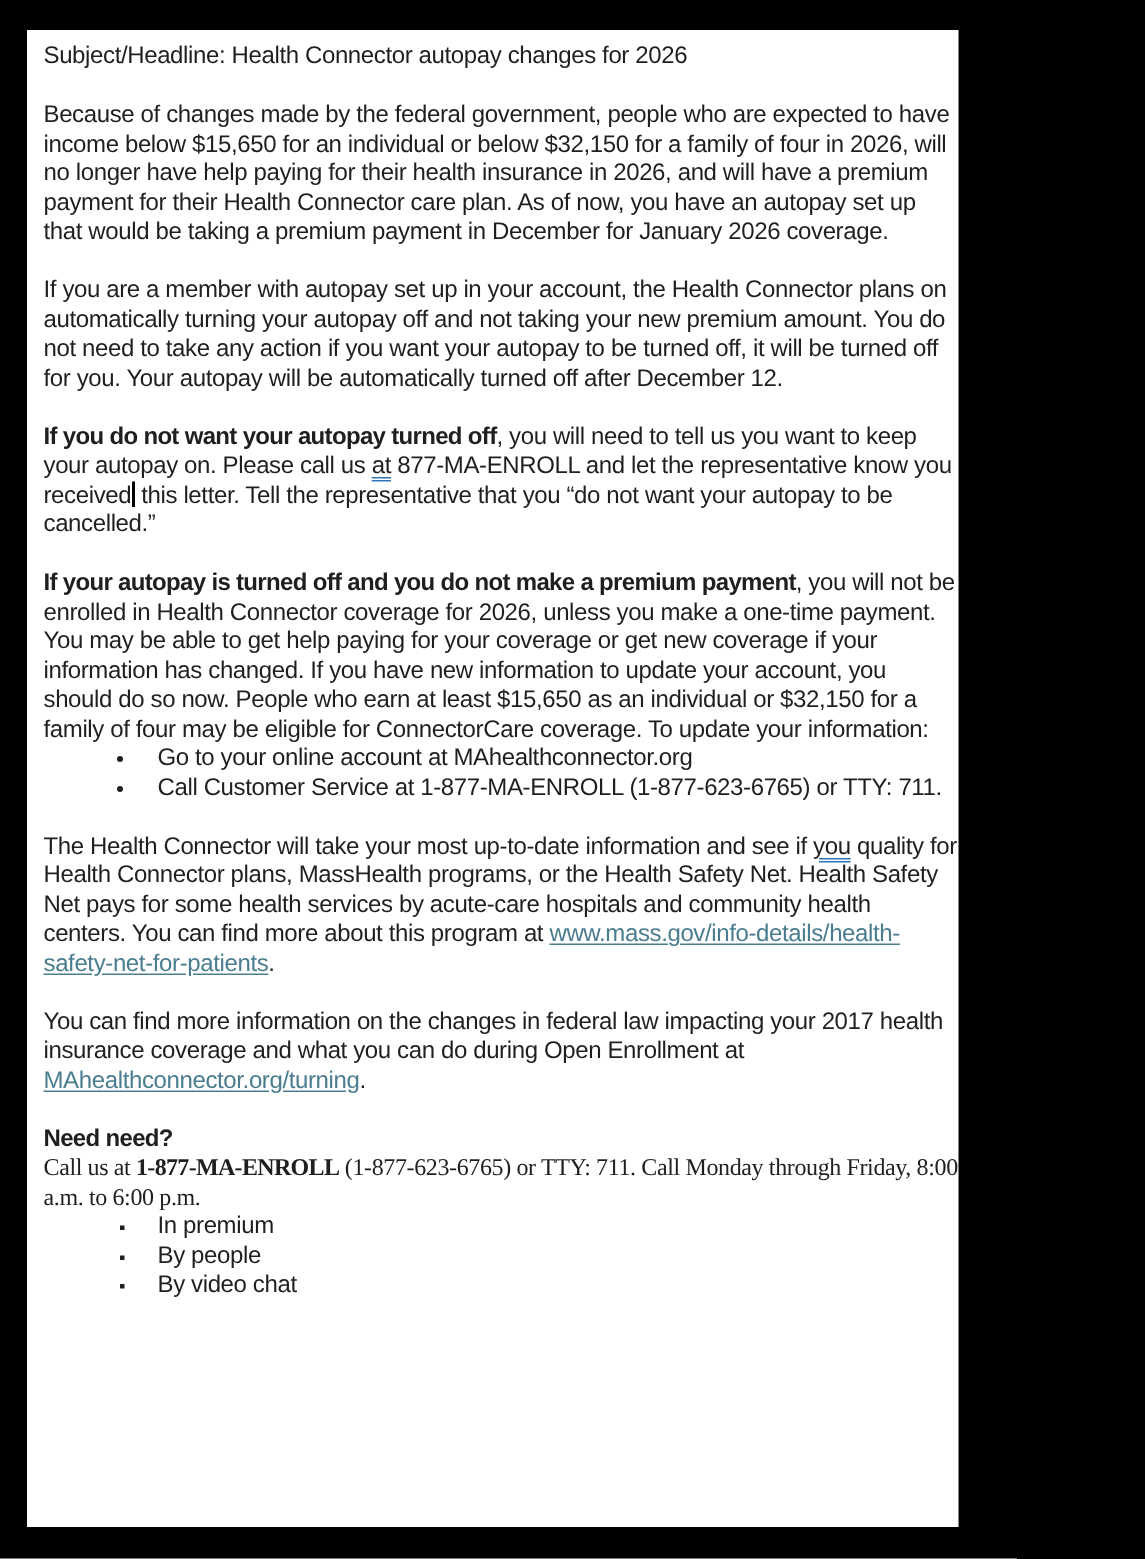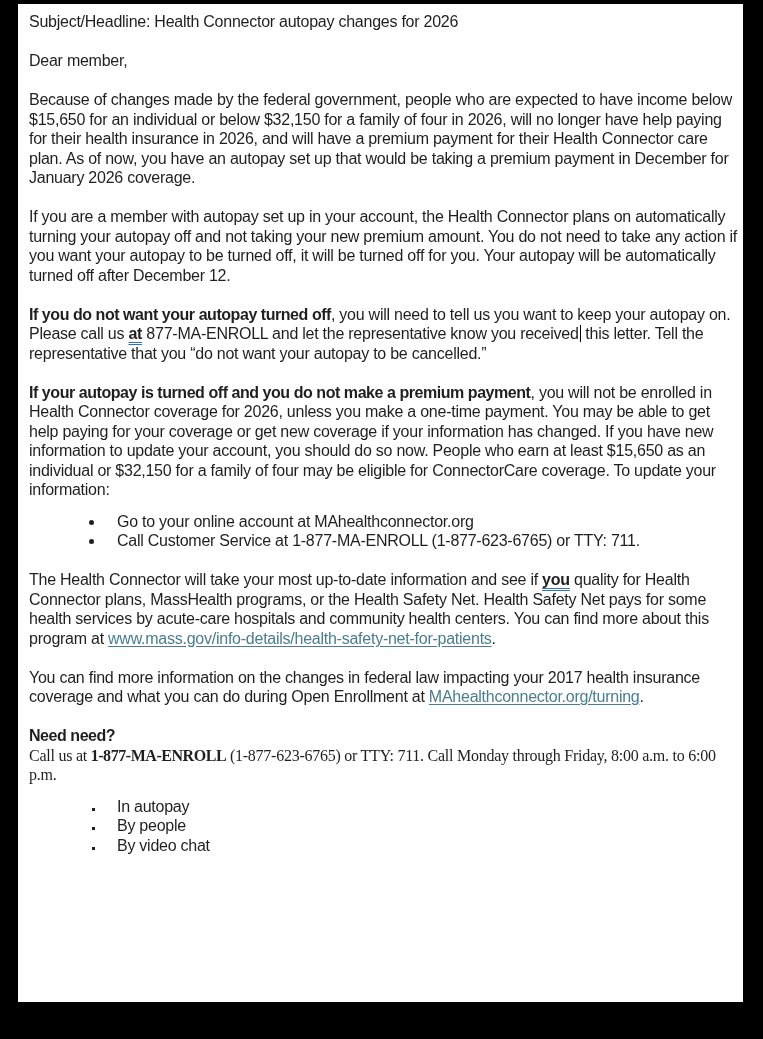--- a/index.html
+++ b/index.html
@@ -20,8 +20,8 @@
   }
   .paper{
     position:absolute;
-    left:18px;top:4px;
-    width:725px;height:998px;
+    left:18px;top:20px;
+    width:621px;height:998px;
     background:var(--paper-color);
     padding:6px 0 0 11px;
     overflow:hidden;

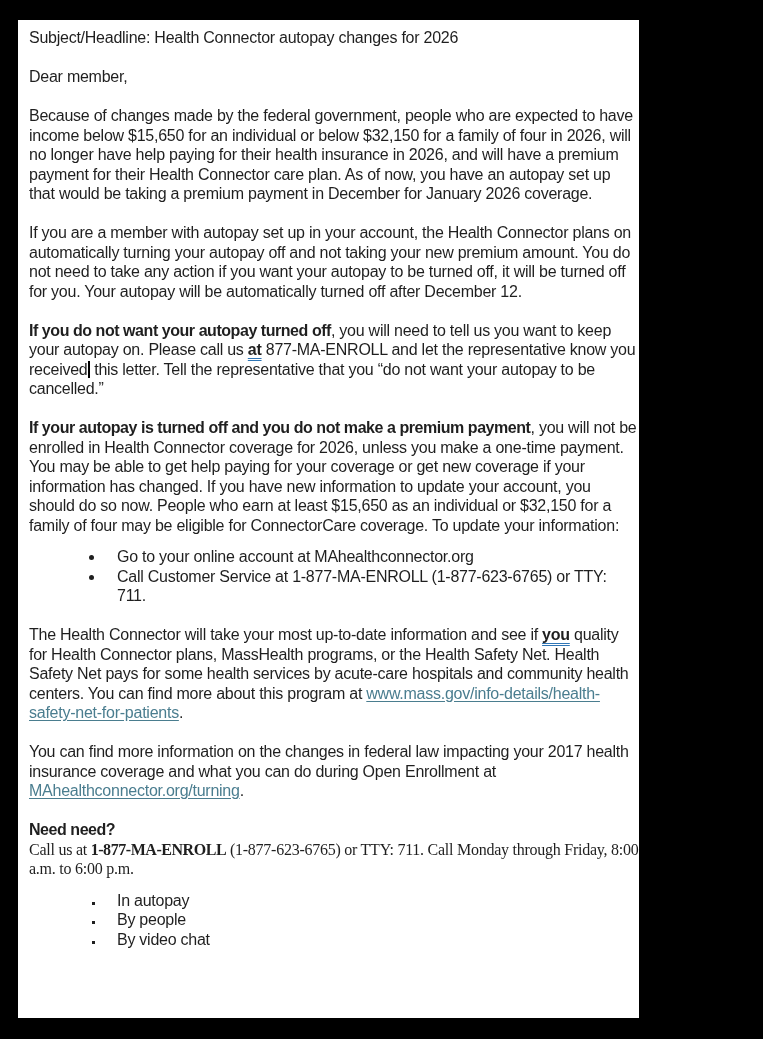--- a/index.html
+++ b/index.html
@@ -73,7 +73,6 @@
 <div class="paper">
   <div class="doc-body">
       <p class="para"><span>Subject/Headline: Health Connector autopay changes for 2026</span></p>
-      <p class="para"><span>Dear member,</span></p>
       <p class="para"><span>Because of changes made by the federal government, people who are expected to have income below $15,650 for an individual or below $32,150 for a family of four in 2026, will no longer have help paying for their health insurance in 2026, and will have a premium payment for their Health Connector care plan. As of now, you have an autopay set up that would be taking a premium payment in December for January 2026 coverage.</span></p>
       <p class="para"><span>If you are a member with autopay set up in your account, the Health Connector plans on automatically turning your autopay off and not taking your new premium amount. You do not need to take any action if you want your autopay to be turned off, it will be turned off for you. Your autopay will be automatically turned off after December 12.</span></p>
       <p class="para"><span class="seg-bold">If you do not want your autopay turned off</span><span>, you will need to tell us you want to keep your autopay on. Please call us </span><span class="grammar">at</span><span> 877-MA-ENROLL and let the representative know you received</span><span class="text-caret"></span><span> this letter. Tell the representative that you “do not want your autopay to be cancelled.”</span></p>

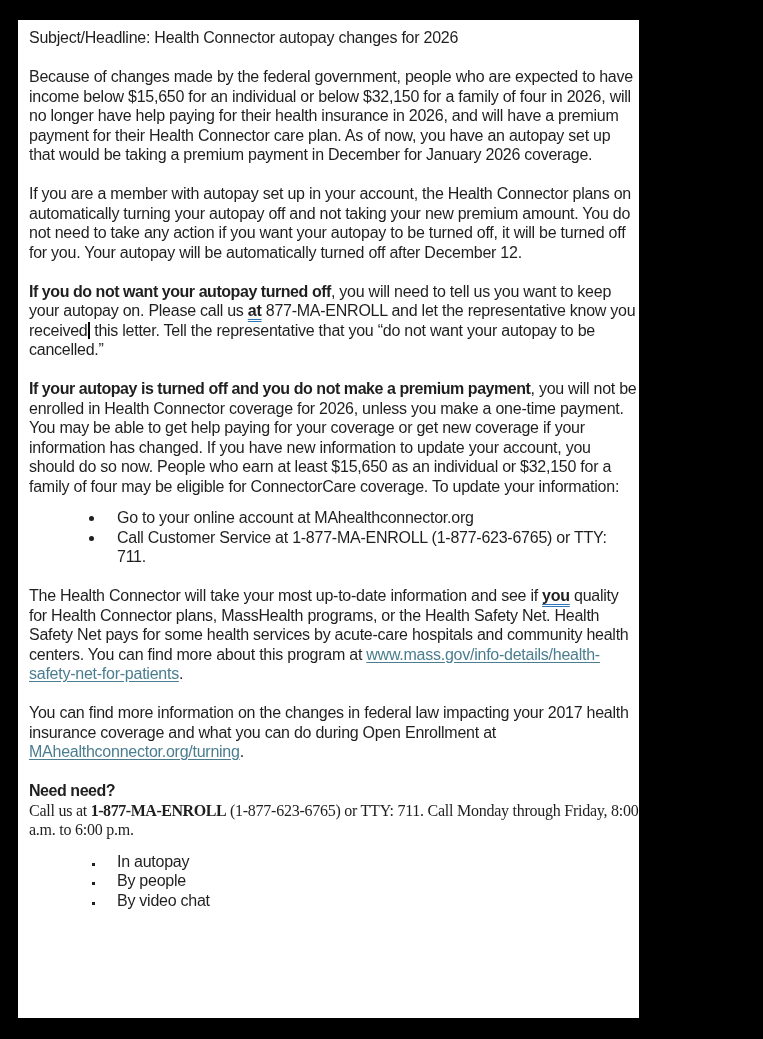--- a/index.html
+++ b/index.html
@@ -42,7 +42,6 @@
     text-decoration-color:var(--grammar-color);
     text-decoration-thickness:1px;
     text-underline-offset:3px;
-    font-weight:bold;
   }
   a.doc-link{
     color:var(--link-color);

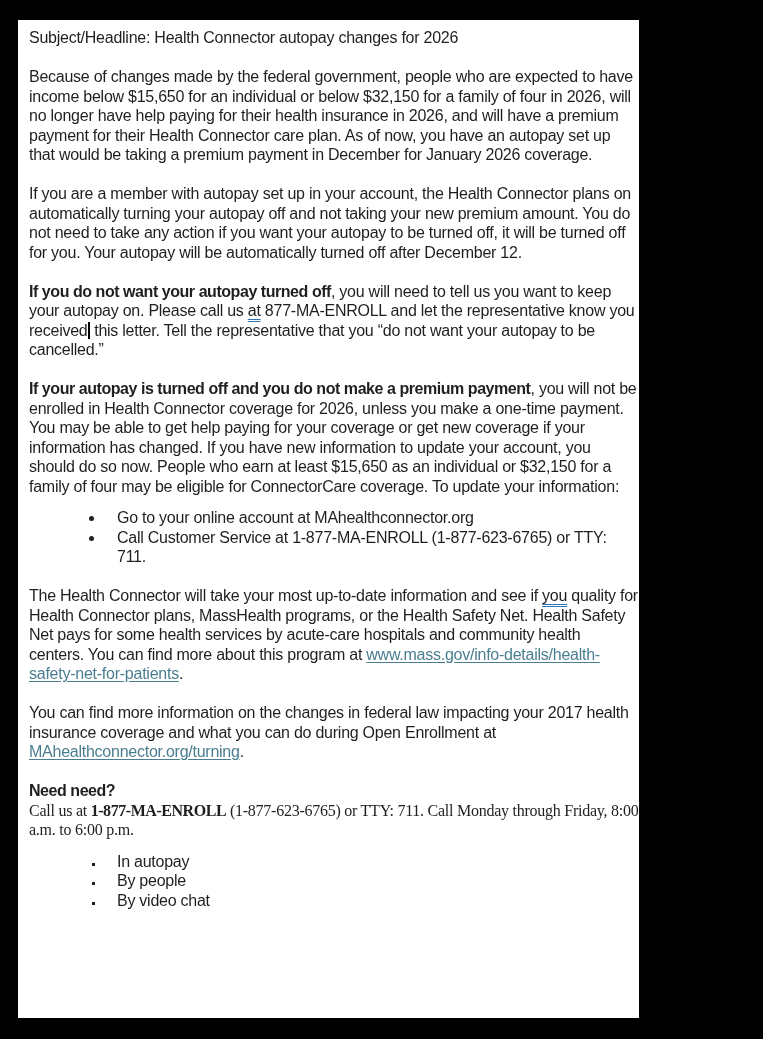--- a/index.html
+++ b/index.html
@@ -51,7 +51,7 @@
     cursor:pointer;
   }
   ul.doc-list{
-    margin:12px;
+    margin:0;
     padding-left:64px;
   }
   ul.doc-list li{margin:0;padding-left:12px;}

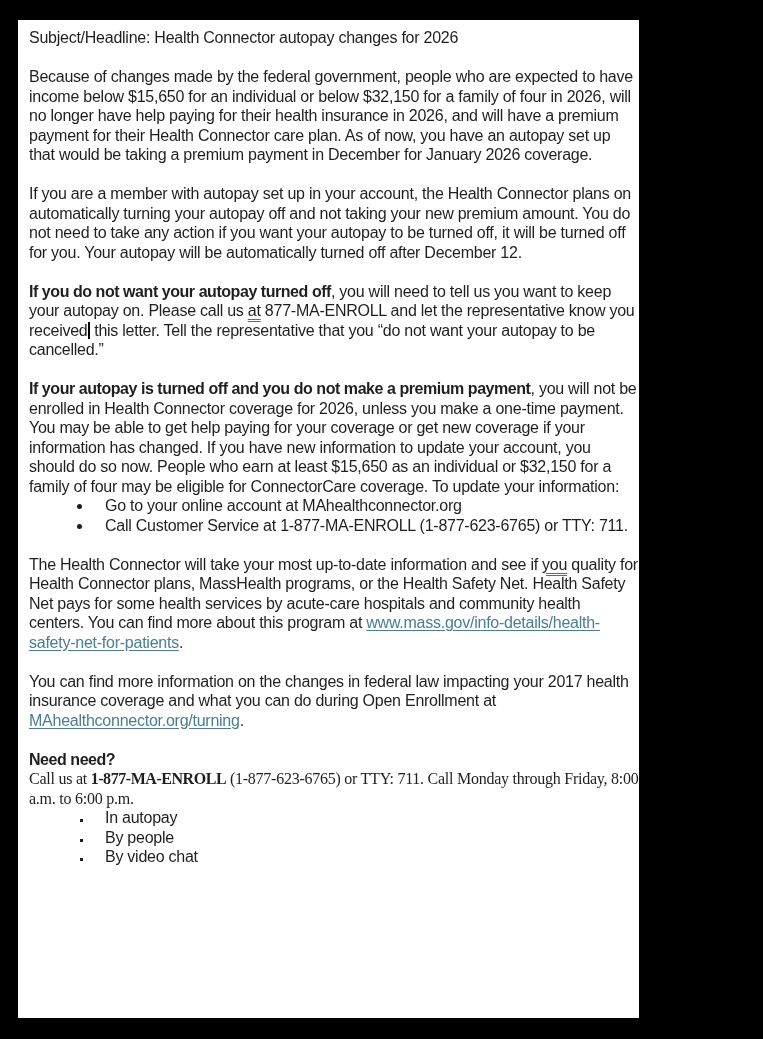--- a/index.html
+++ b/index.html
@@ -85,7 +85,7 @@
       <p class="para"><span class="seg-bold">Need need?</span></p>
       <p class="para tight"><span>Call us at </span><span class="seg-bold">1-877-MA-ENROLL</span><span> (1-877-623-6765) or TTY: 711. Call Monday through Friday, 8:00 a.m. to 6:00 p.m.</span></p>
       <ul class="doc-list square">
-        <li><span>In autopay</span></li>
+        <li><span>In premium</span></li>
         <li><span>By people</span></li>
         <li><span>By video chat</span></li>
       </ul>

